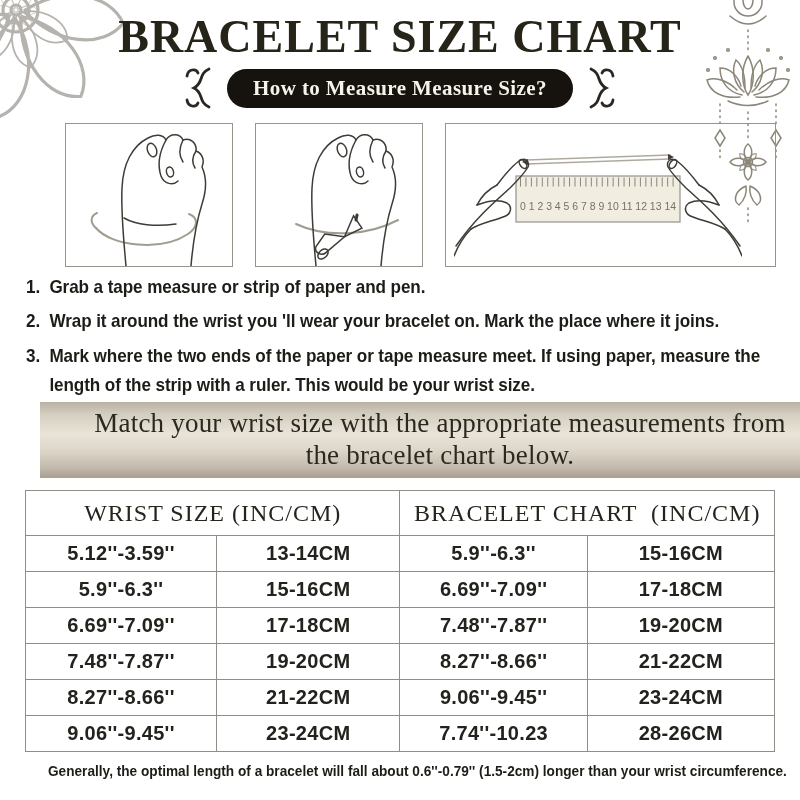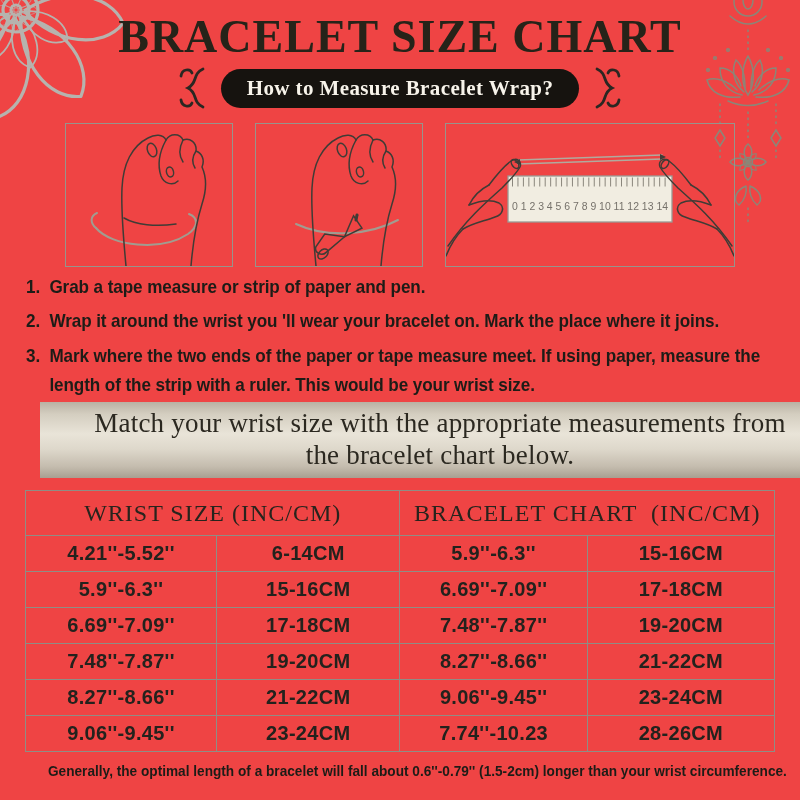--- a/index.html
+++ b/index.html
@@ -6,7 +6,7 @@
   html,body { background:#f5f0e4; }
   .page {
     position:relative; width:800px; height:800px; overflow:hidden;
-    background:#ef4444;
+    background:#ffffff;
     font-family:"Liberation Sans", sans-serif;
     color:#24211b;
   }

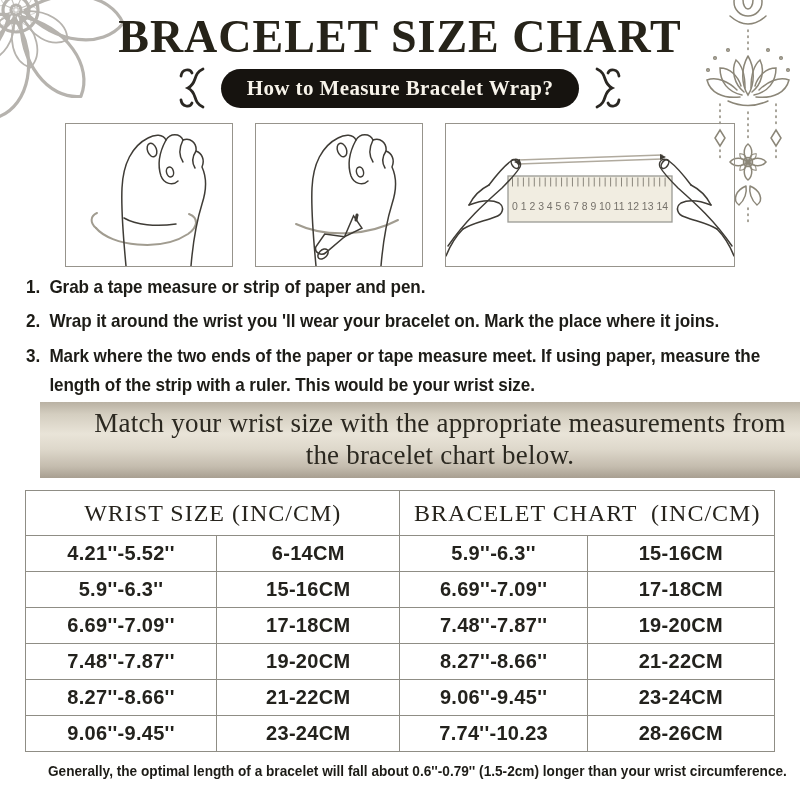--- a/index.html
+++ b/index.html
@@ -226,7 +226,7 @@
         <path d="M4,35 C5,42 13,43 15,38"></path>
       </g>
     </svg>
-    <div class="badge">How to Measure Bracelet Wrap?</div>
+    <div class="badge">How to Measure Measure Size?</div>
     <svg width="32" height="46" viewBox="0 0 32 46" style="transform:scaleX(-1)">
       <g stroke="#2a2722" stroke-width="2.8" fill="none" stroke-linecap="round">
         <path d="M26,4 C15,9 21,18 11,23 C21,28 15,37 26,42"></path>

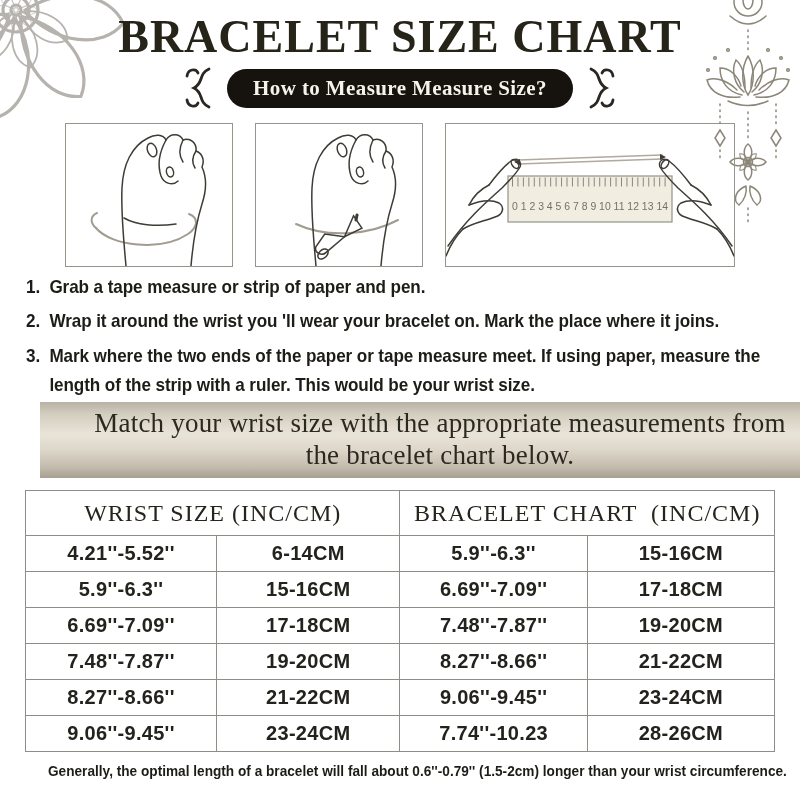--- a/index.html
+++ b/index.html
@@ -38,7 +38,7 @@
     width:168px; height:144px;
     border:1px solid #97948c; background:transparent;
   }
-  .illus-box.wide { width:290px; }
+  .illus-box.wide { width:331px;padding-left:8px; }
   .illus-box svg { display:block; }
 
   .steps {

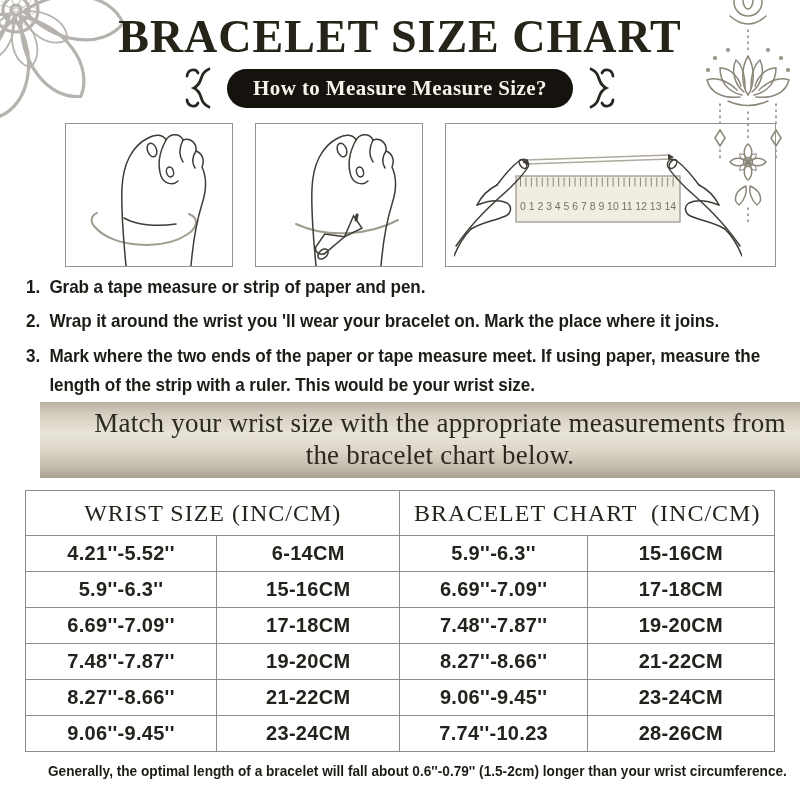--- a/index.html
+++ b/index.html
@@ -343,7 +343,7 @@
     </thead>
     <tbody>
       <tr>
-        <td>4.21''-5.52''</td>
+        <td>5.12''-3.59''</td>
         <td>6-14CM</td>
         <td>5.9''-6.3''</td>
         <td>15-16CM</td>

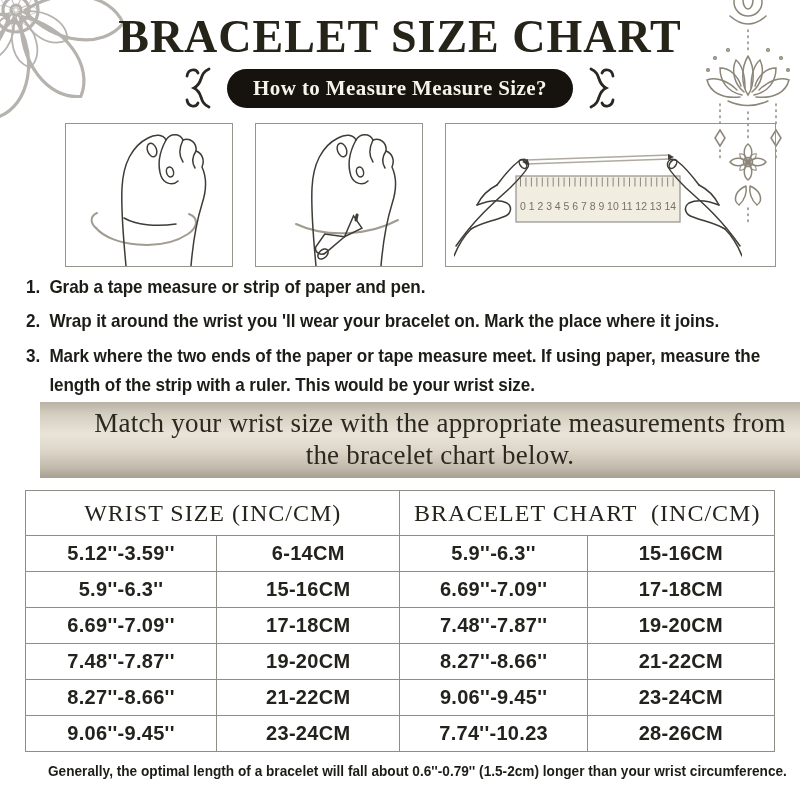--- a/index.html
+++ b/index.html
@@ -344,7 +344,7 @@
     <tbody>
       <tr>
         <td>5.12''-3.59''</td>
-        <td>6-14CM</td>
+        <td>13-14CM</td>
         <td>5.9''-6.3''</td>
         <td>15-16CM</td>
       </tr>

